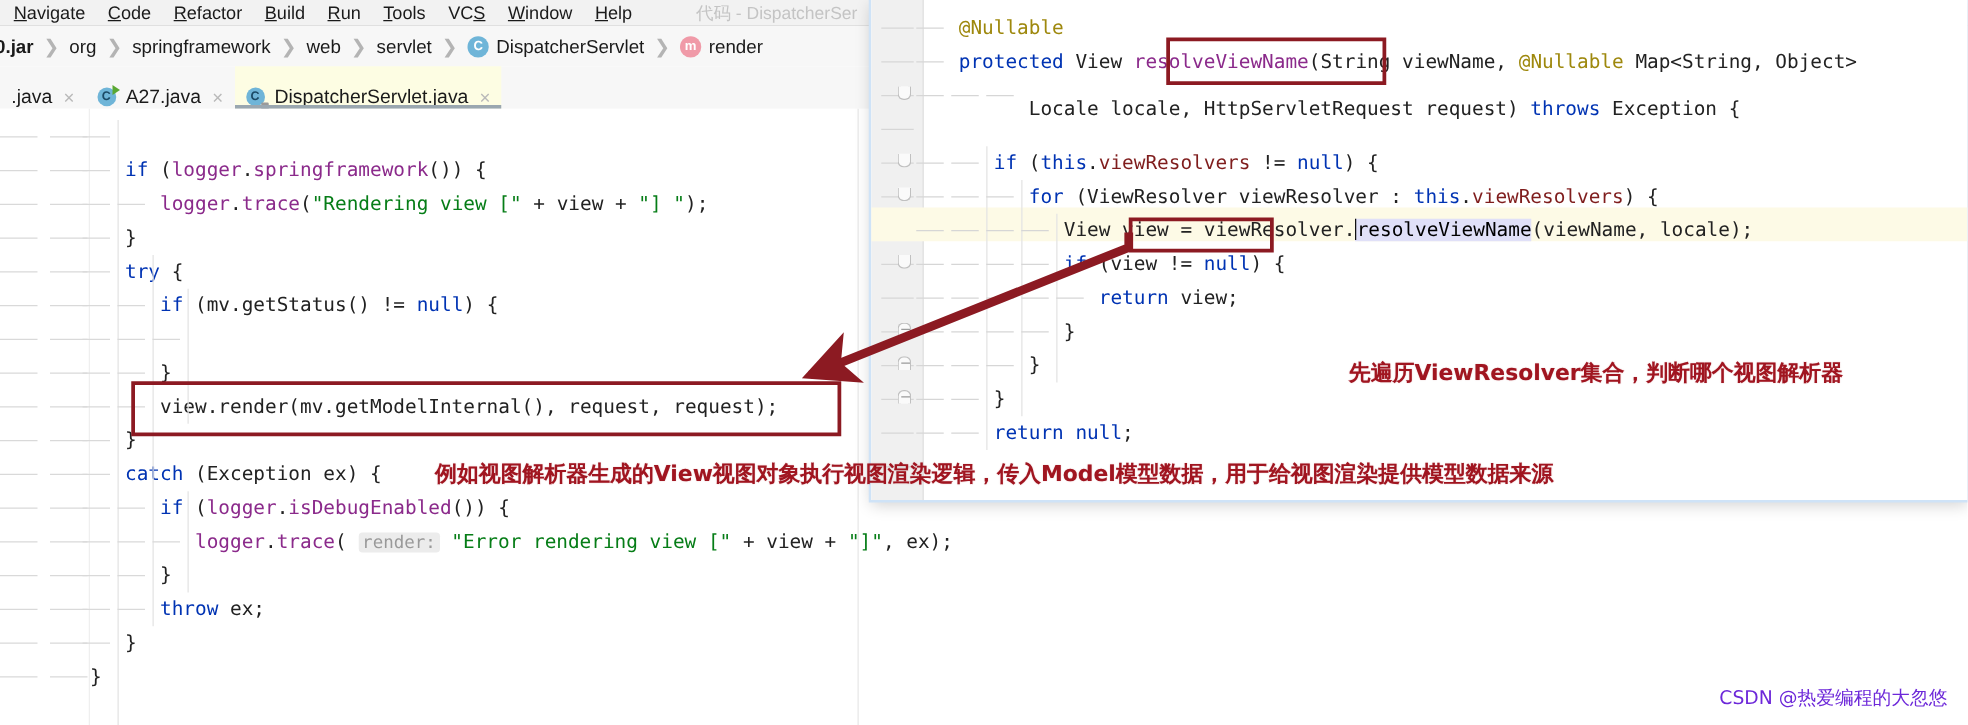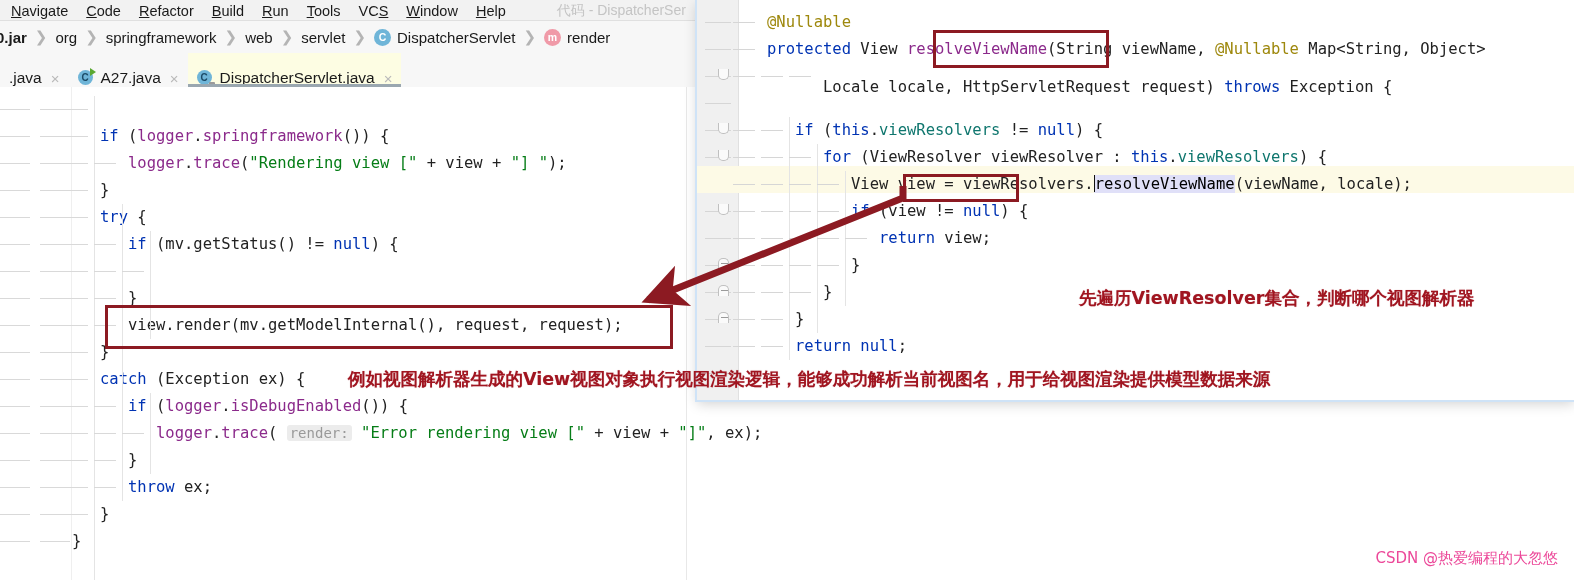--- a/index.html
+++ b/index.html
@@ -66,7 +66,7 @@
   .s{ color:#067d17; }        
   .c{ color:#8c8c8c; font-style:italic; } 
   .ann{ color:#9e880d; }      
-  .p{ color:#0f766e; }        
+  .p{ color:#7f1d1d; }        
   .hint{ background:#ececec; color:#999999; border-radius:3px; padding:0 3px;
     font-size:14px; }
 

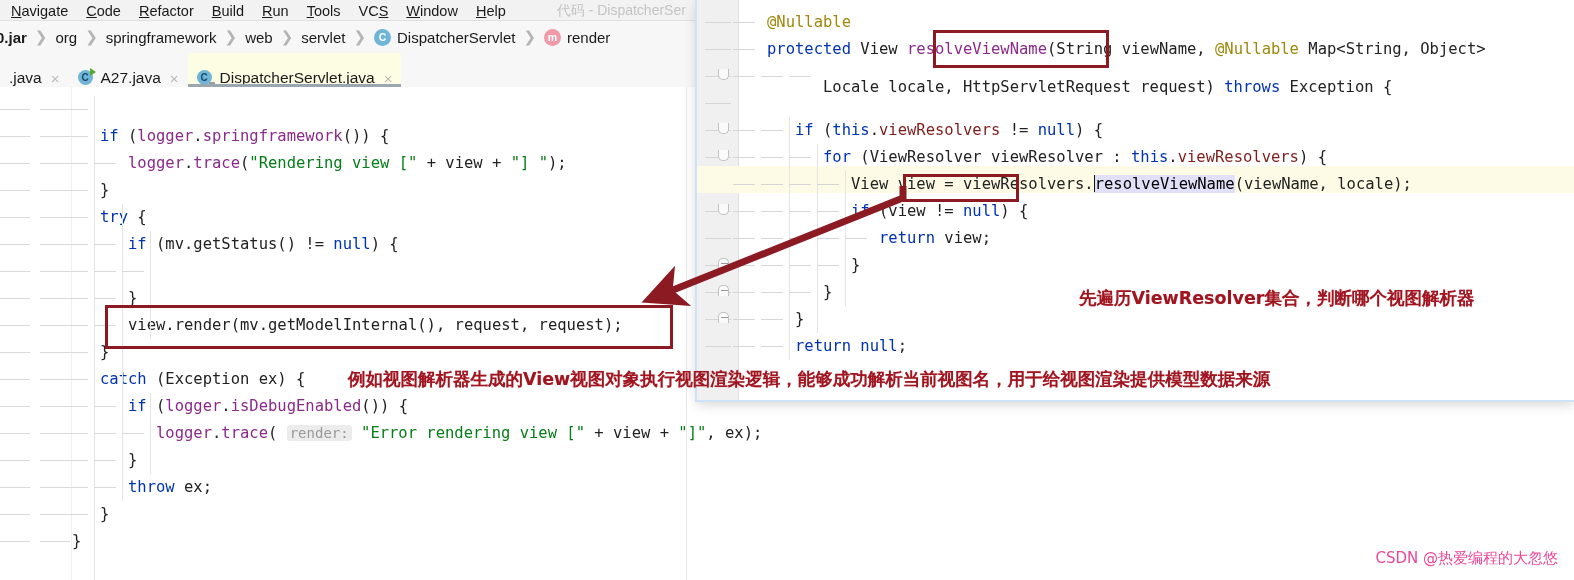--- a/index.html
+++ b/index.html
@@ -306,7 +306,7 @@
         <div class="pln" style="top: 90px; left: 0px;"><span class="t"></span></div>
         <div class="pln" style="top: 117px; left: 56px;"><span class="k">if</span><span class="t"> (</span><span class="k">this</span><span class="t">.</span><span class="p">viewResolvers</span><span class="t"> != </span><span class="k">null</span><span class="t">) {</span></div>
         <div class="pln" style="top: 144px; left: 84px;"><span class="k">for</span><span class="t"> (ViewResolver viewResolver : </span><span class="k">this</span><span class="t">.</span><span class="p">viewResolvers</span><span class="t">) {</span></div>
-        <div class="pln" style="top: 171px; left: 112px;"><span class="t">View view</span><span class="t"> = viewResolvers.</span><span class="caretsel"><span class="caret"></span><span>resolveViewName</span></span><span class="t">(viewName, locale);</span></div>
+        <div class="pln" style="top: 171px; left: 112px;"><span class="t">View view</span><span class="t"> = viewResolver.</span><span class="caretsel"><span class="caret"></span><span>resolveViewName</span></span><span class="t">(viewName, locale);</span></div>
         <div class="pln" style="top: 198px; left: 112px;"><span class="k">if</span><span class="t"> (view != </span><span class="k">null</span><span class="t">) {</span></div>
         <div class="pln" style="top: 225px; left: 140px;"><span class="k">return</span><span class="t"> view;</span></div>
         <div class="pln" style="top: 252px; left: 112px;"><span class="t">}</span></div>

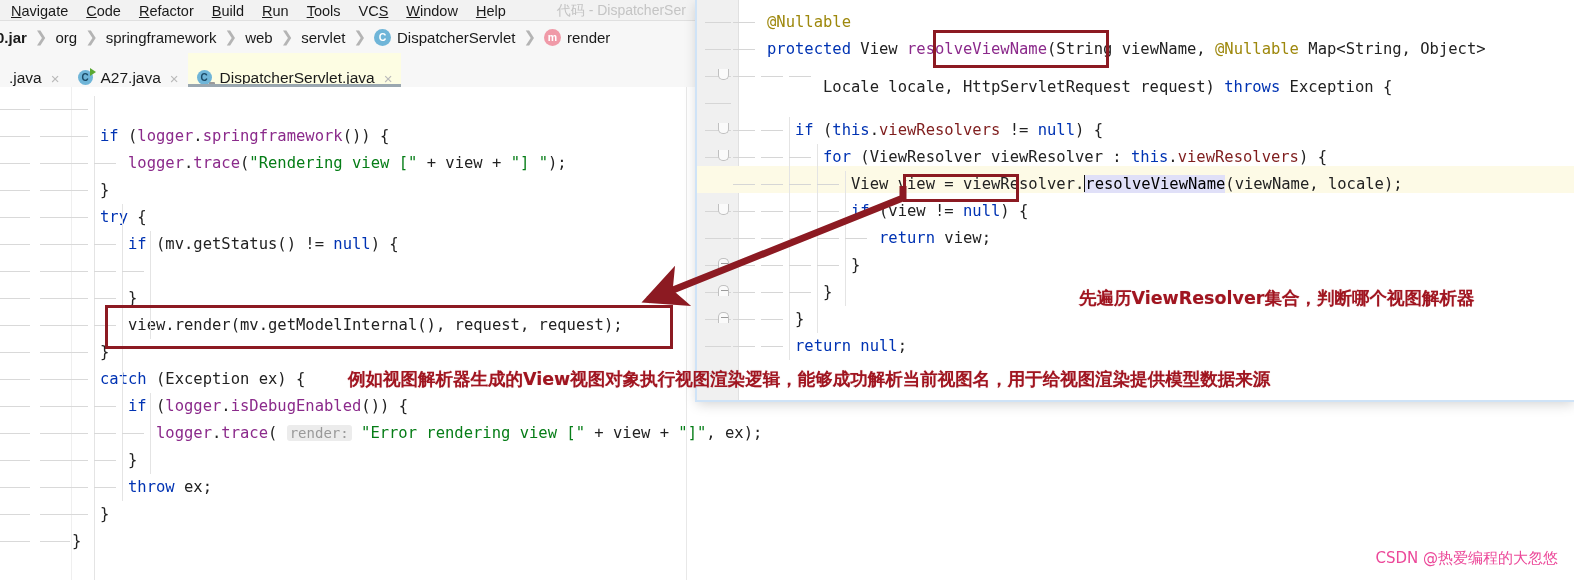--- a/index.html
+++ b/index.html
@@ -367,7 +367,7 @@
   </svg>
 
   <div class="cn" style="left:1079px; top:286px;">先遍历ViewResolver集合，判断哪个视图解析器</div>
-  <div class="cn" style="left:348px; top:367px;">例如视图解析器生成的View视图对象执行视图渲染逻辑，能够成功解析当前视图名，用于给视图渲染提供模型数据来源</div>
+  <div class="cn" style="left:348px; top:367px;">例如视图解析器生成的View视图对象执行视图渲染逻辑，传入Model模型数据，用于给视图渲染提供模型数据来源</div>
 
   <div class="wm">CSDN @热爱编程的大忽悠</div>
 </div>

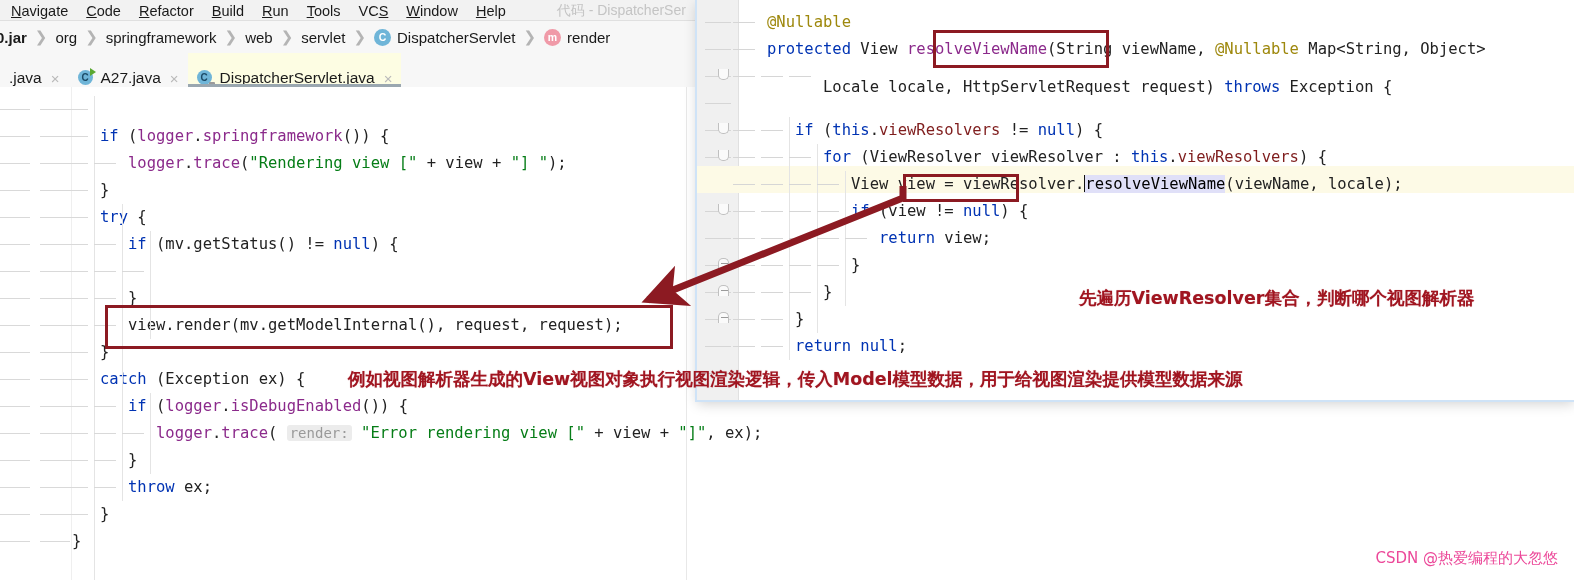--- a/index.html
+++ b/index.html
@@ -106,7 +106,7 @@
     pointer-events:none; }
 
   
-  .wm{ position:absolute; right:16px; bottom:12px; color:#ec4899; font-size:15px;
+  .wm{ position:absolute; right:16px; bottom:12px; color:#6d28d9; font-size:15px;
     font-family:"DejaVu Sans", sans-serif; white-space:nowrap; }
 </style>
 </head>

